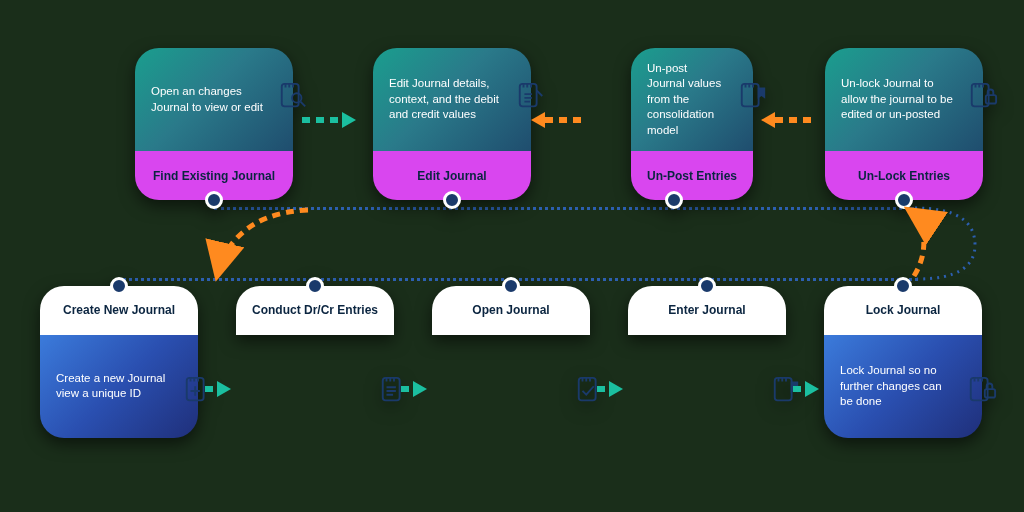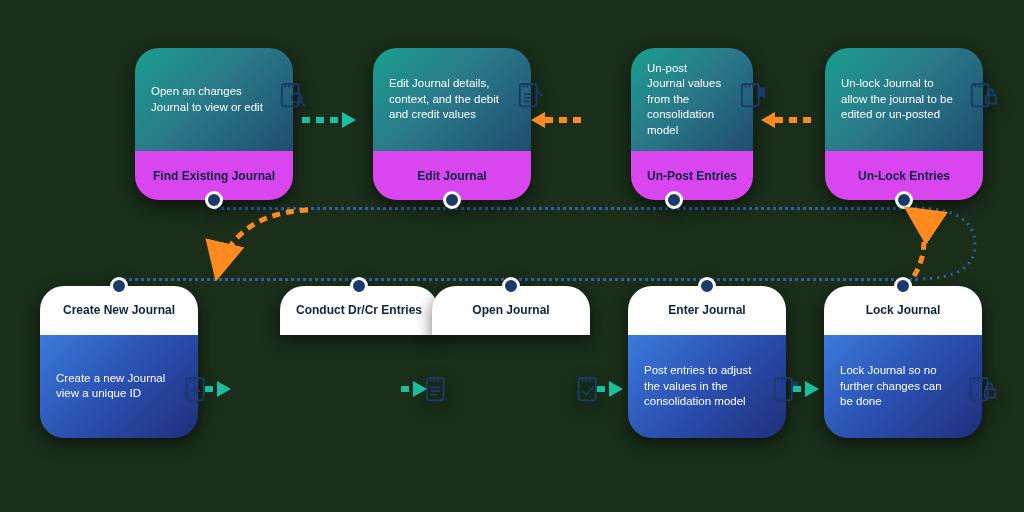--- a/index.html
+++ b/index.html
@@ -293,7 +293,7 @@
     <div class="dot"></div>
   </div>
 
-  <div class="card bottom-row" style="left:236px; top:286px;margin-left:44px;">
+  <div class="card bottom-row" style="left:236px; top:286px;">
     <div class="card-body">
       <div class="header">
           <span>Conduct Dr/Cr Entries</span>

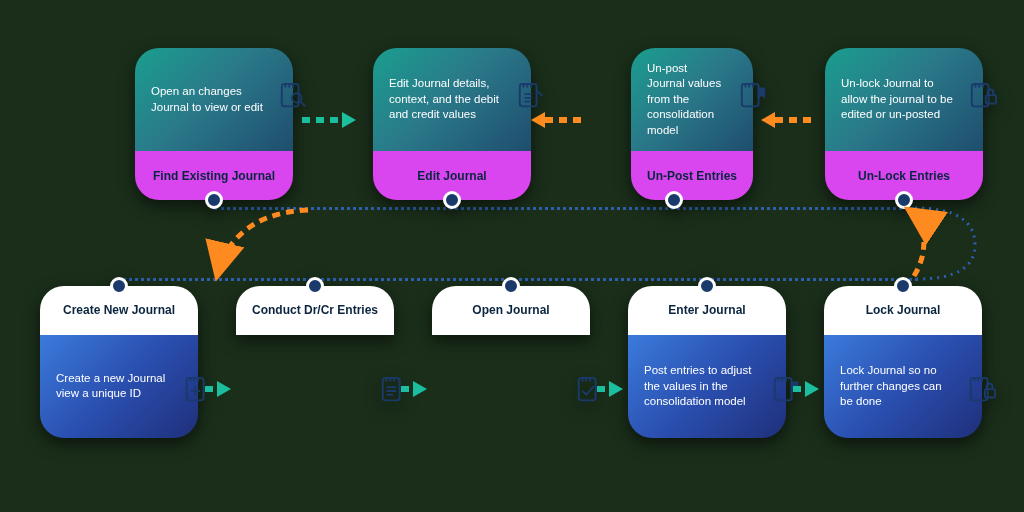--- a/index.html
+++ b/index.html
@@ -330,9 +330,6 @@
       <div class="header">
           <span>Enter Journal</span>
         </div>
-      <div class="main">
-          <span>Post entries to adjust the values in the consolidation model</span>
-        </div>
     </div>
     <div class="icon-at">
       <svg viewBox="0 0 32 32">

